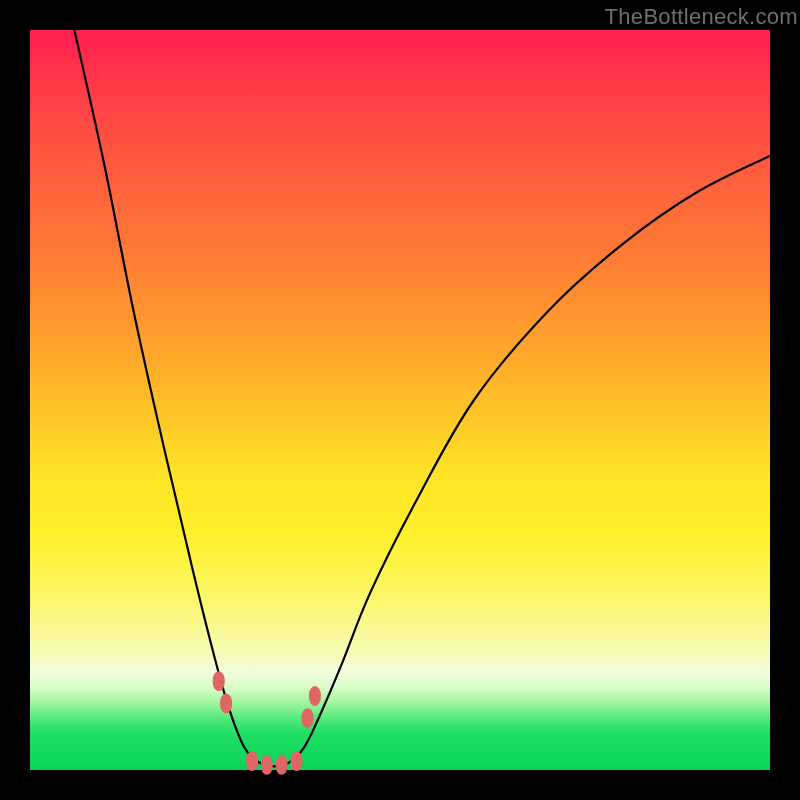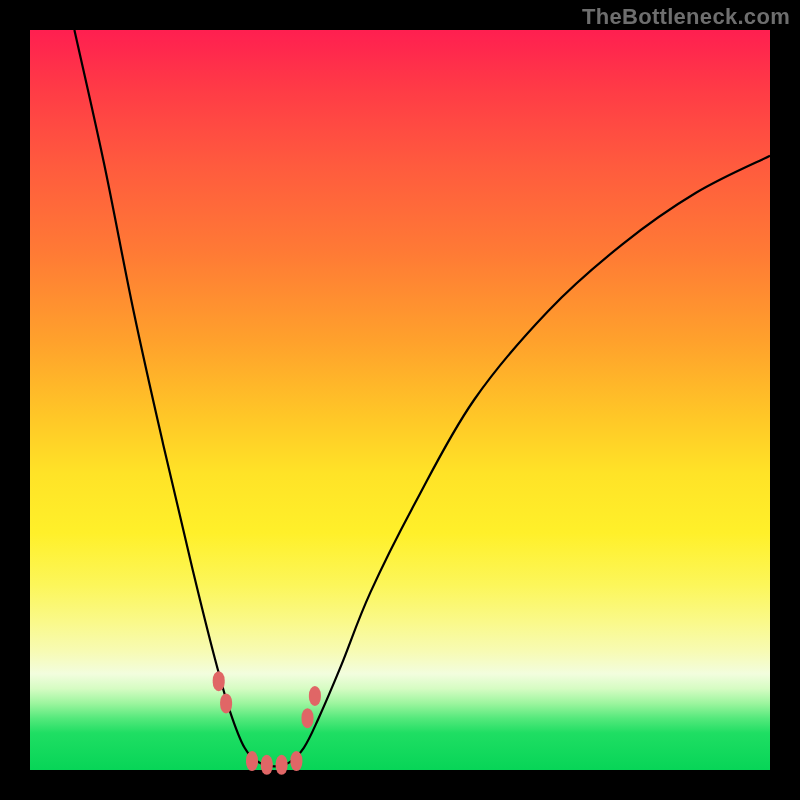--- a/index.html
+++ b/index.html
@@ -20,9 +20,9 @@
   .watermark {
     position: absolute;
     top: 4px;
-    right: 10px;
+    right: 2px;
     font-size: 22px;
-    font-weight: 700;
+    font-weight: 400;
     color: #6e6e6e;
     letter-spacing: 0.3px;
     z-index: 20;

